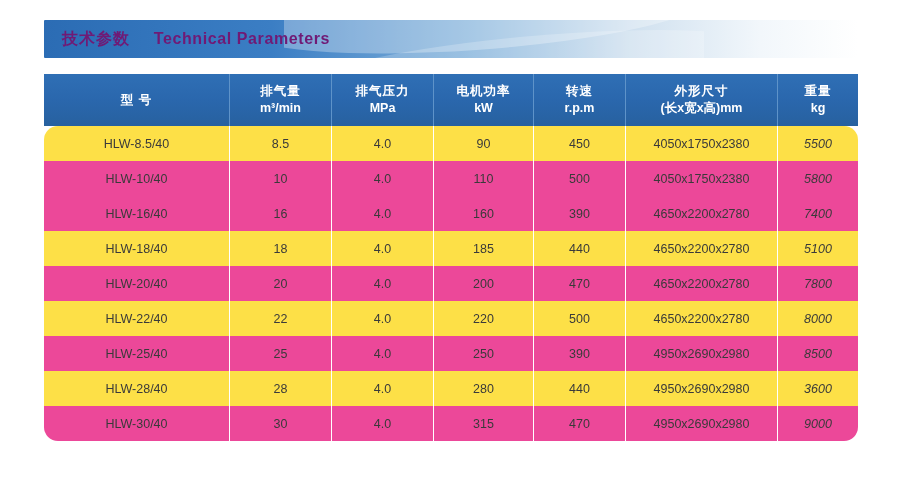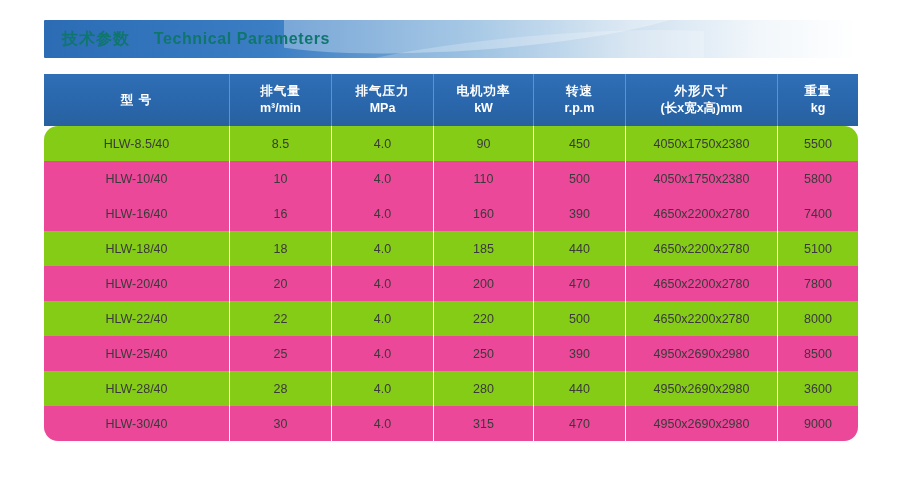--- a/index.html
+++ b/index.html
@@ -79,7 +79,7 @@
     top: 0;
     height: 38px;
     line-height: 38px;
-    color: #0f766e;
+    color: #701a75;
     font-size: 16px;
     letter-spacing: 0.4px;
     white-space: nowrap;

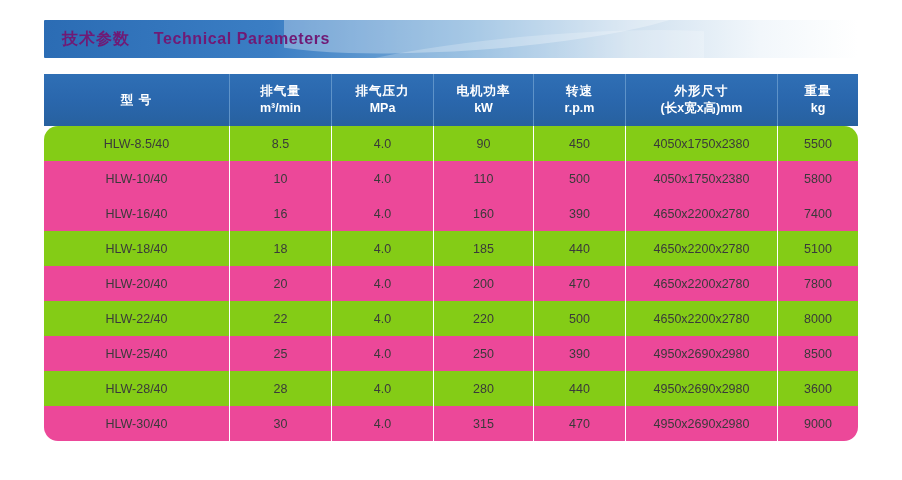--- a/index.html
+++ b/index.html
@@ -141,7 +141,7 @@
   table.spec tbody td:last-child {
     border-right: none;
   }
-  table.spec tbody tr.odd td  { background: #84cc16; }
+  table.spec tbody tr.odd td  { background: #fde047; }
   table.spec tbody tr.even td { background: #ec4899; }
 
   table.spec tbody tr td:first-child { border-top-left-radius: 0; }

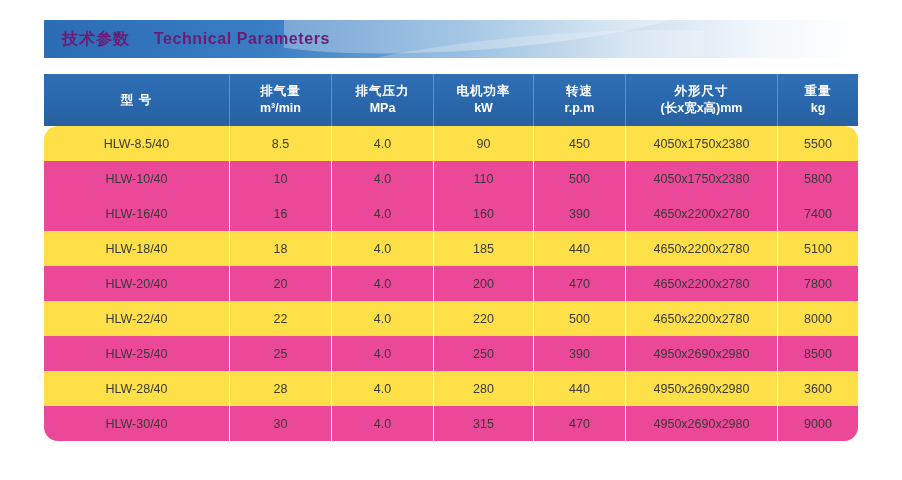--- a/index.html
+++ b/index.html
@@ -140,6 +140,7 @@
   }
   table.spec tbody td:last-child {
     border-right: none;
+    font-style: italic;
   }
   table.spec tbody tr.odd td  { background: #fde047; }
   table.spec tbody tr.even td { background: #ec4899; }

